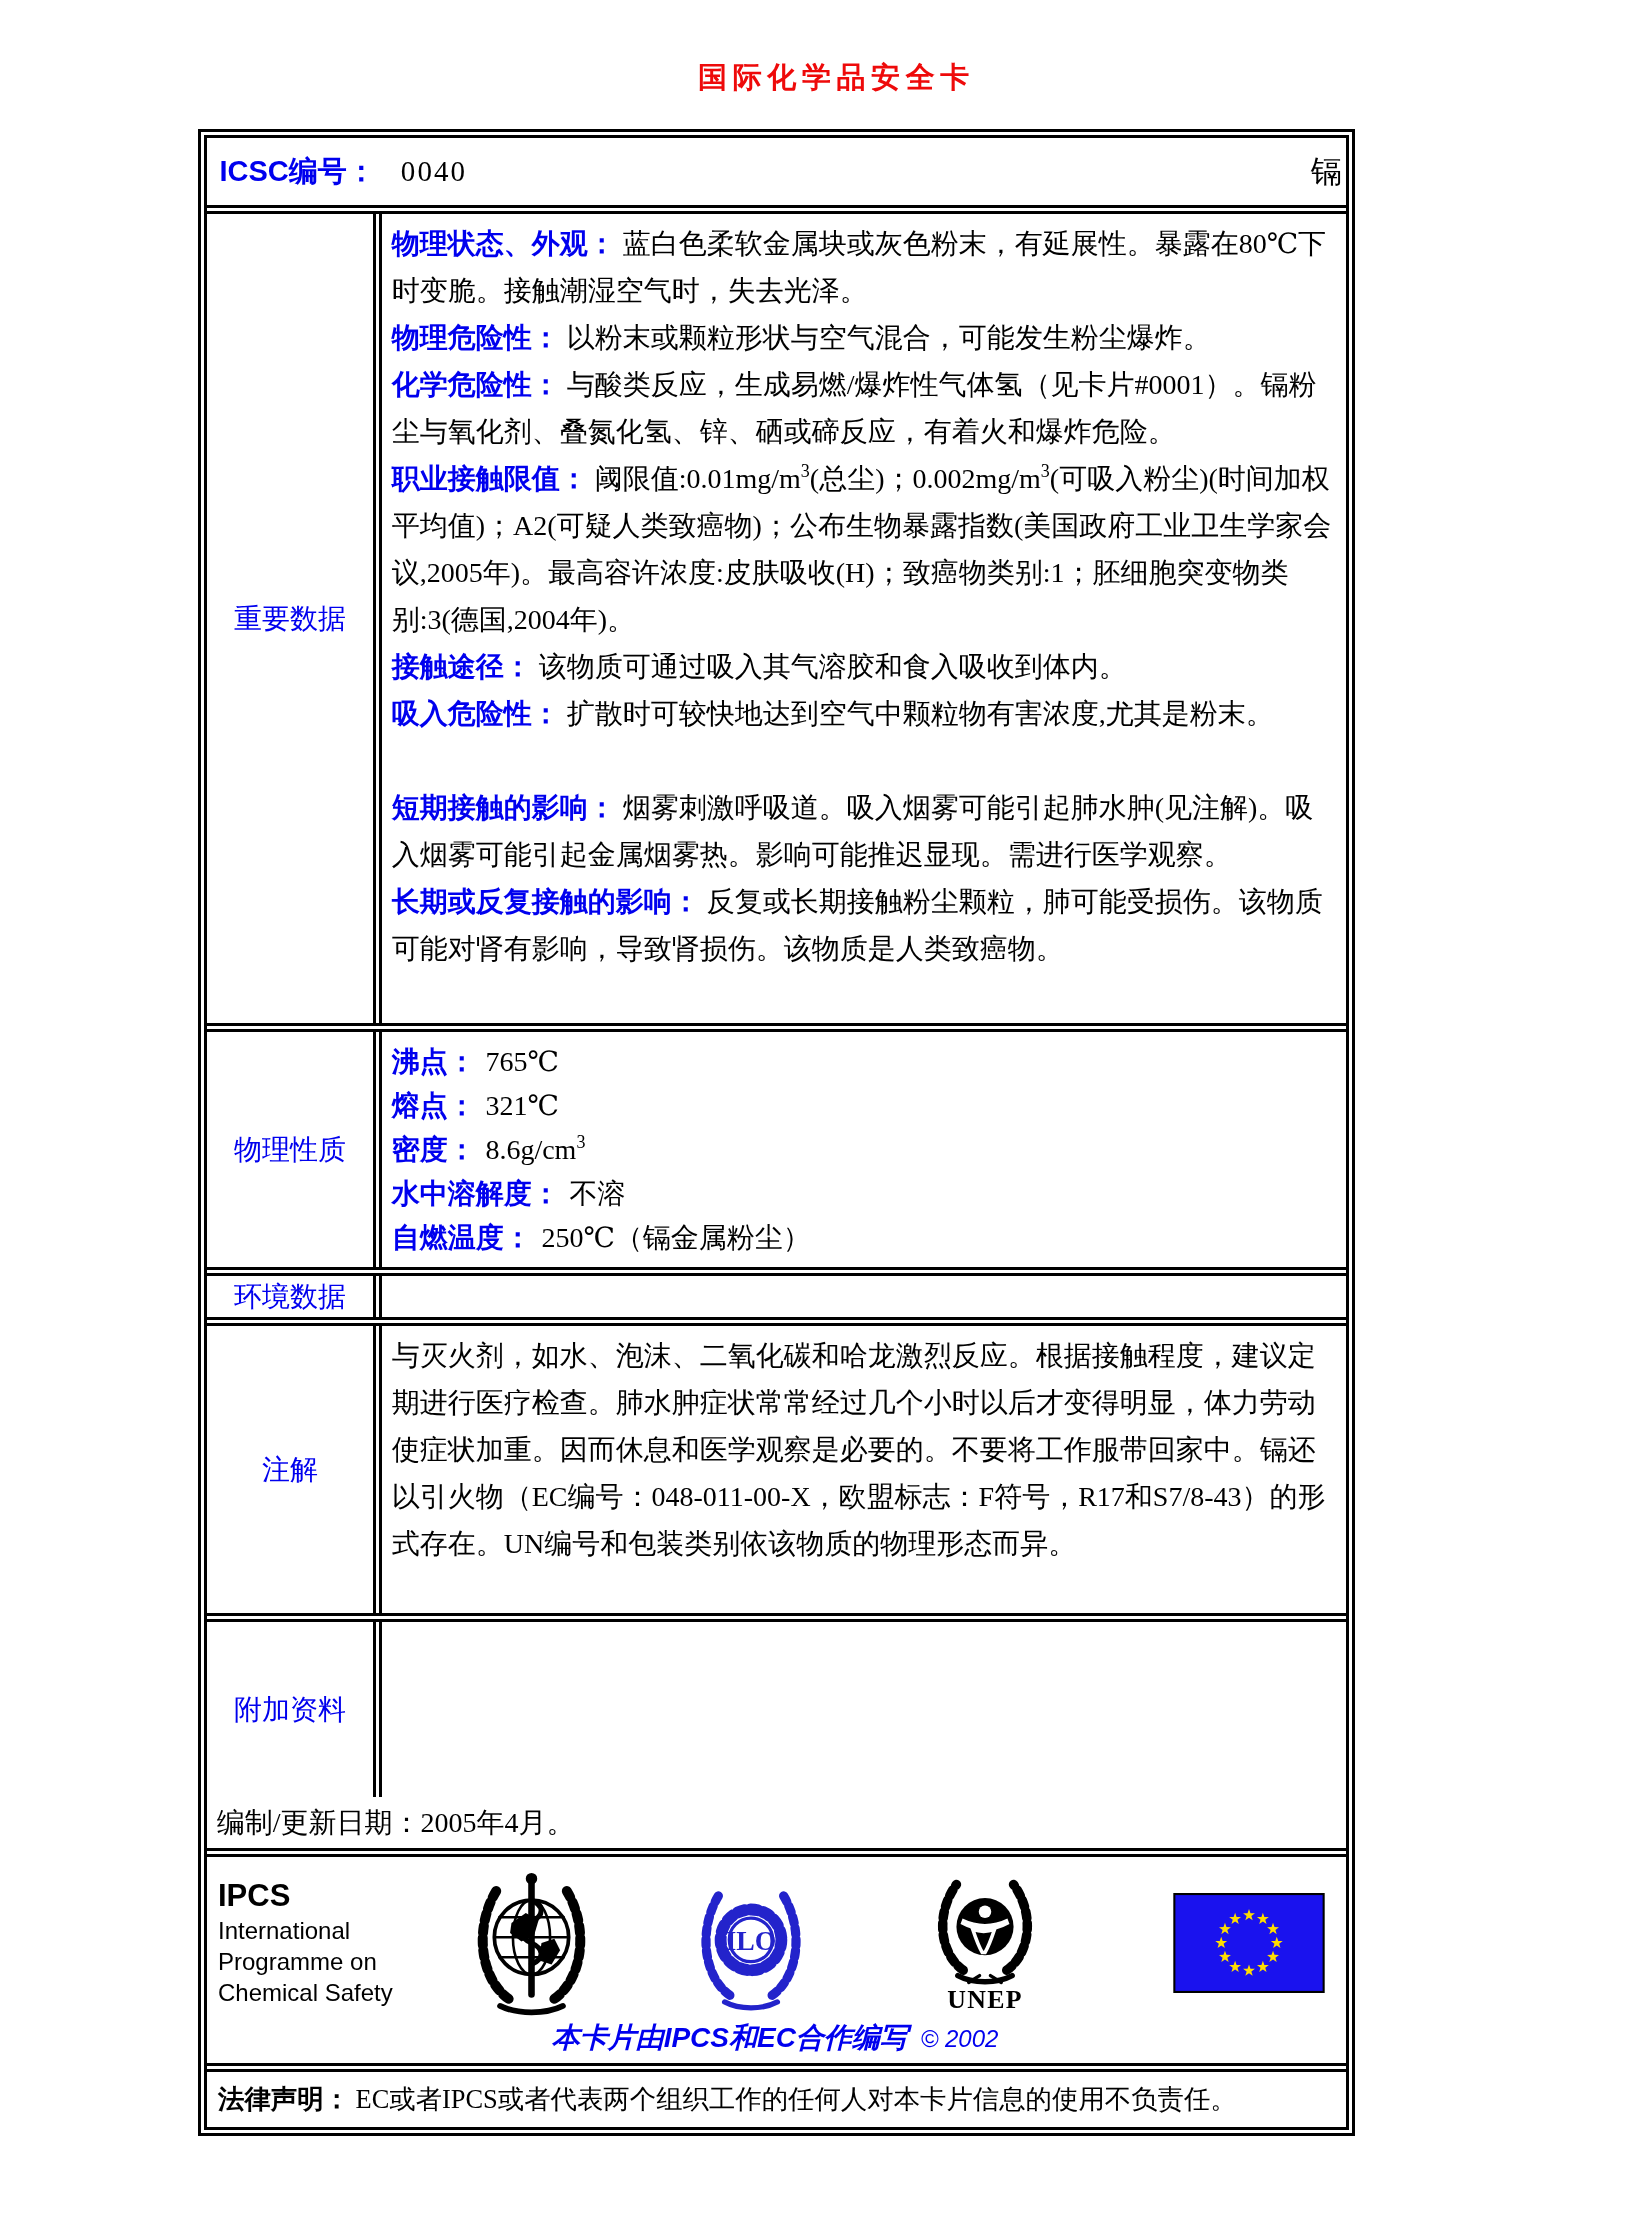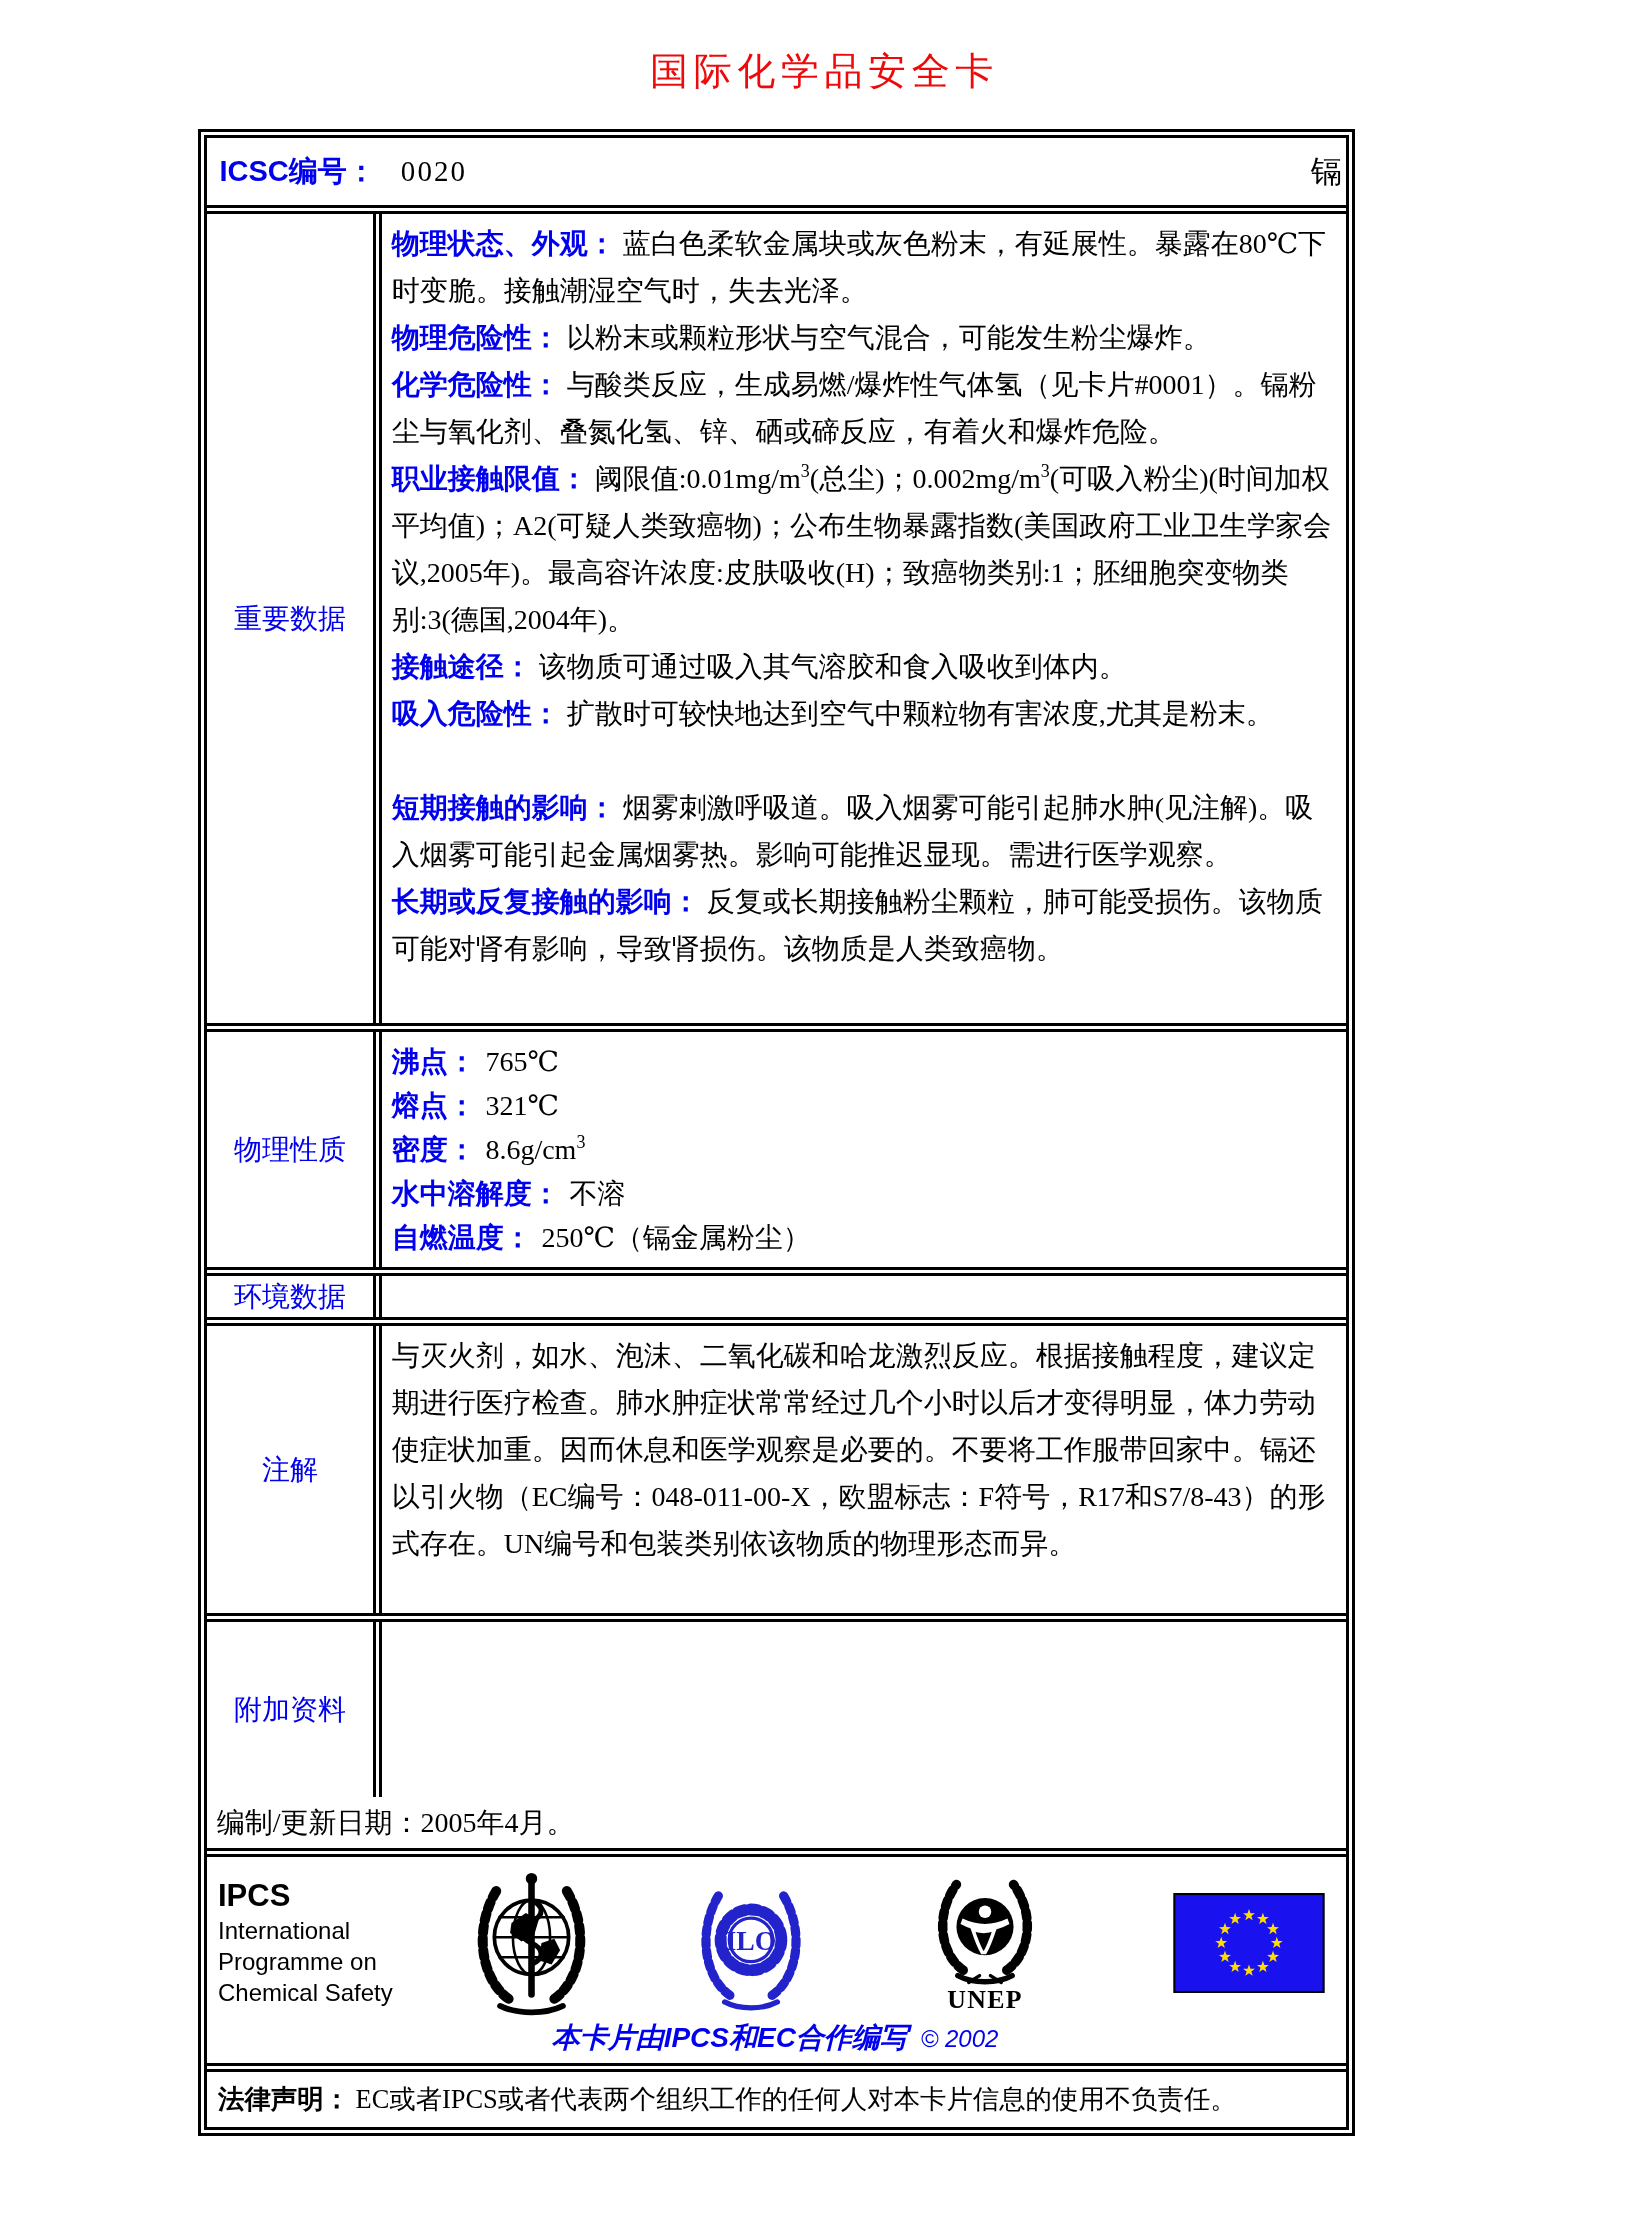--- a/index.html
+++ b/index.html
@@ -9,8 +9,8 @@
     -webkit-font-smoothing:antialiased;
   }
   .title{
-    position:absolute;top:46px;left:198px;width:1253px;margin:0;
-    text-align:center;font-size:38px;font-weight:normal;
+    position:absolute;top:46px;left:198px;width:1253px;margin:12px;
+    text-align:center;font-size:29px;font-weight:bold;
     color:var(--title-red,#ee0a0a);letter-spacing:5.6px;
     font-family:"Liberation Serif","DejaVu Serif",serif;
   }

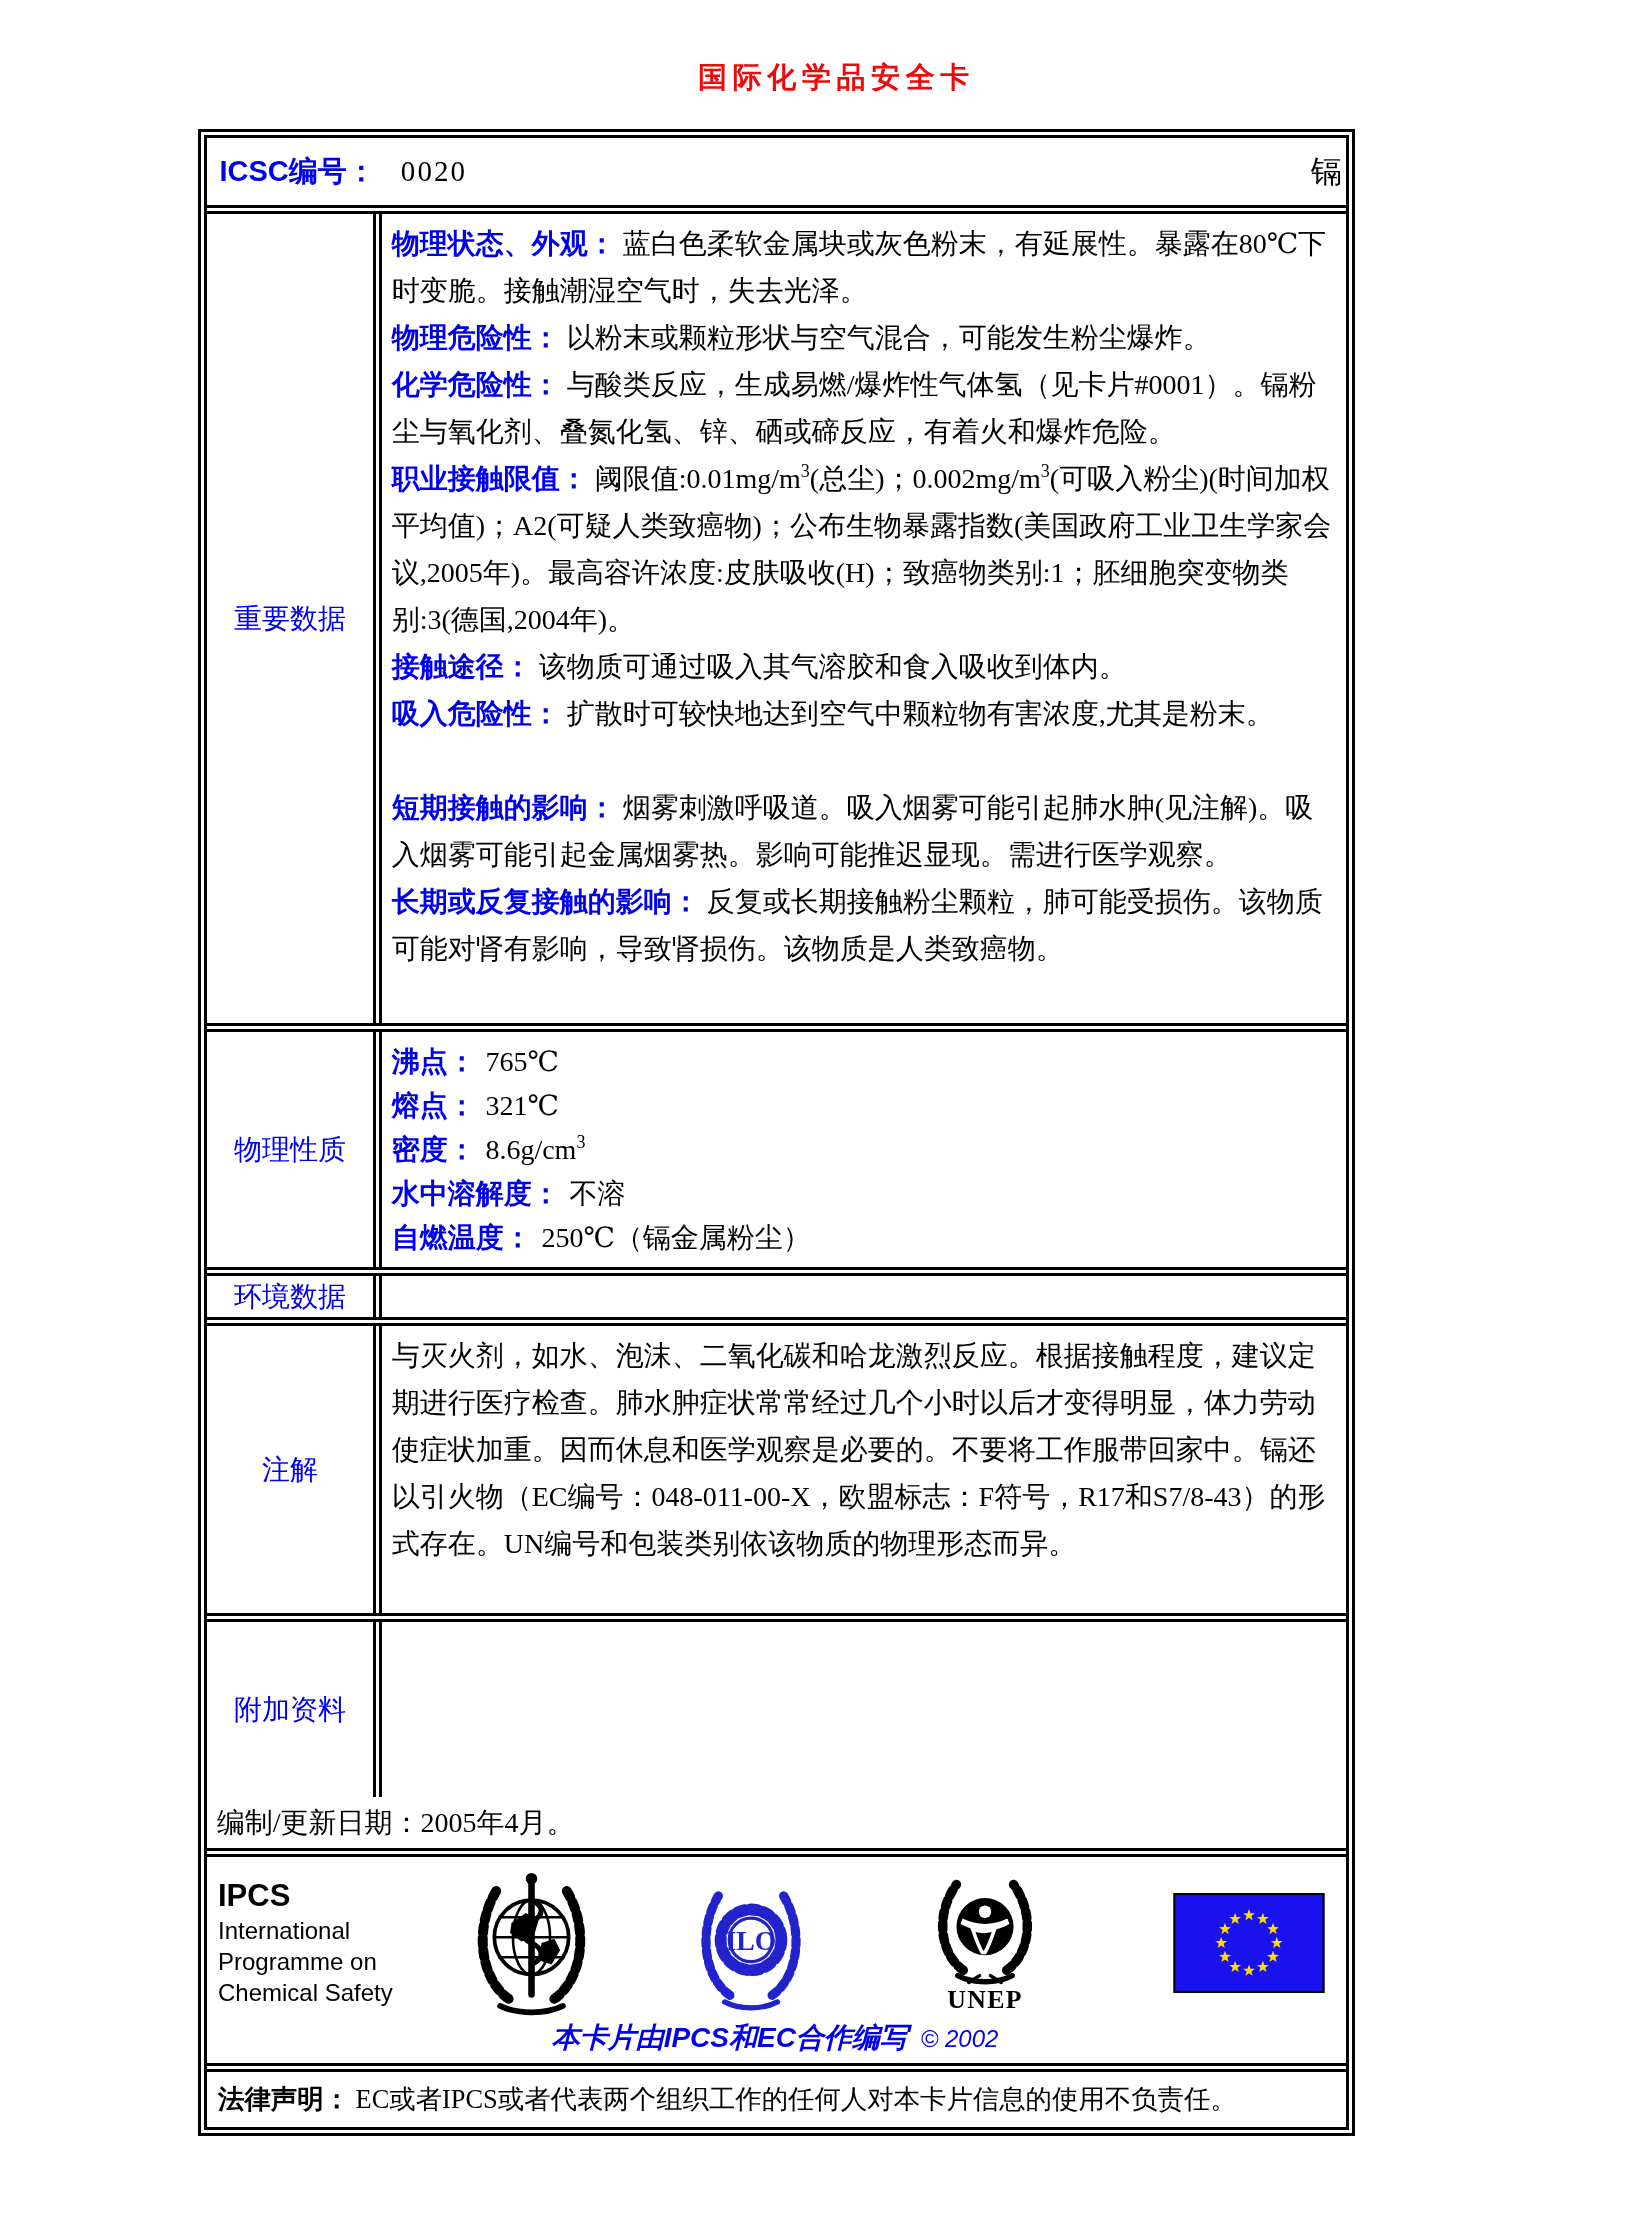--- a/index.html
+++ b/index.html
@@ -97,7 +97,7 @@
 
     <div class="row icsc">
       <span class="blab icsc-label">ICSC编号：</span>
-      <span class="icsc-num">0020</span>
+      <span class="icsc-num">0040</span>
       <span class="flexspacer"></span>
       <span class="substance">镉</span>
     </div>

